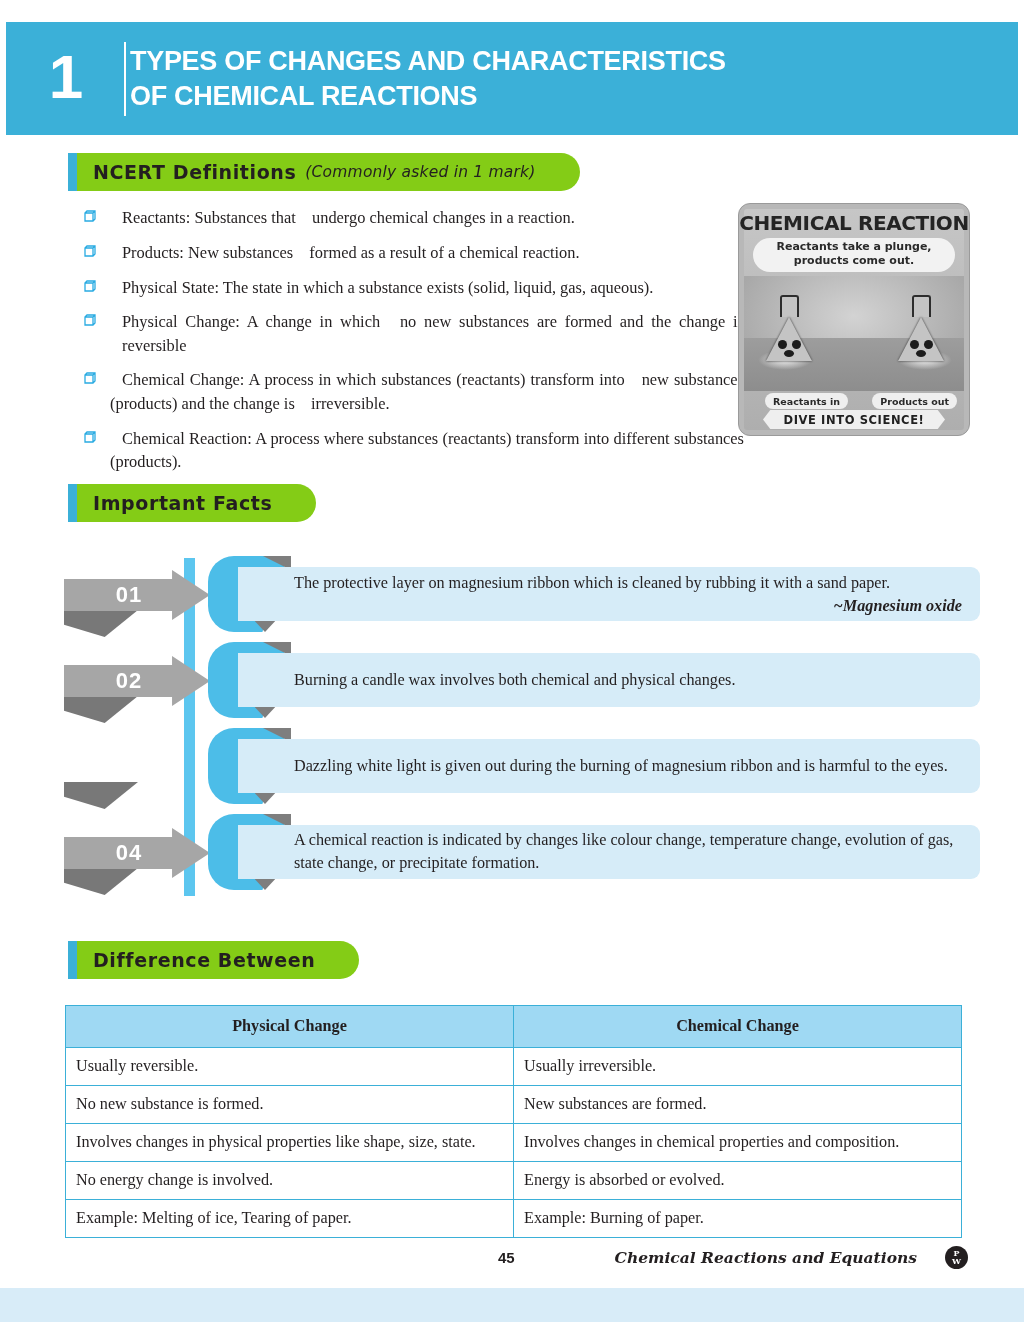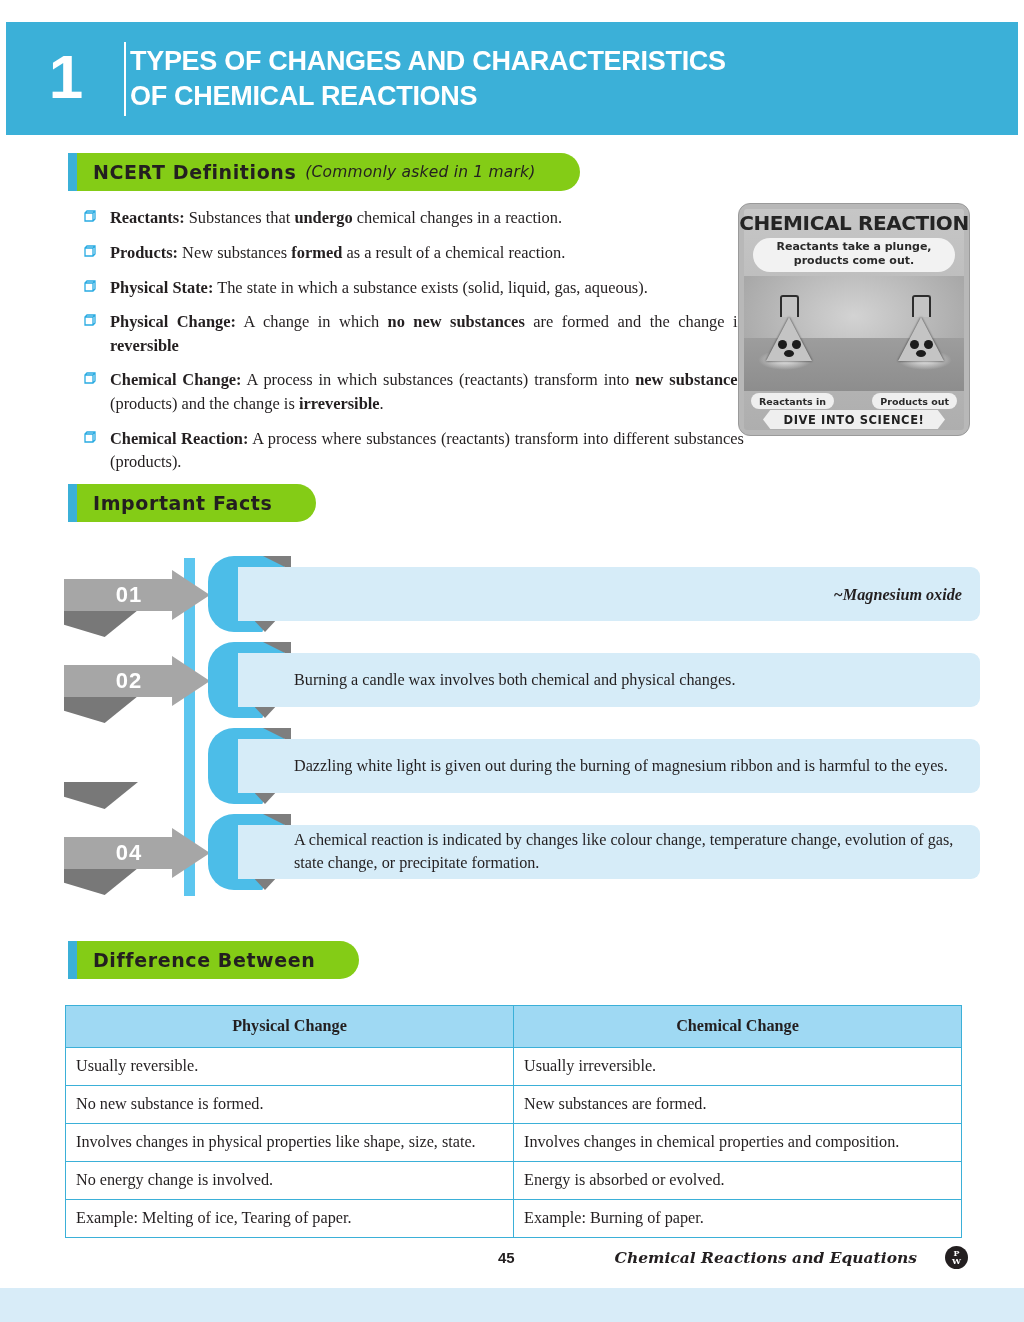--- a/index.html
+++ b/index.html
@@ -118,7 +118,7 @@
     text-align: justify;
     flex: 1;
   }
-  .def-text b { font-weight: bold; }
+  .def-text b { font-weight: normal; margin-left: 12px; }
 
   
   .illustration {

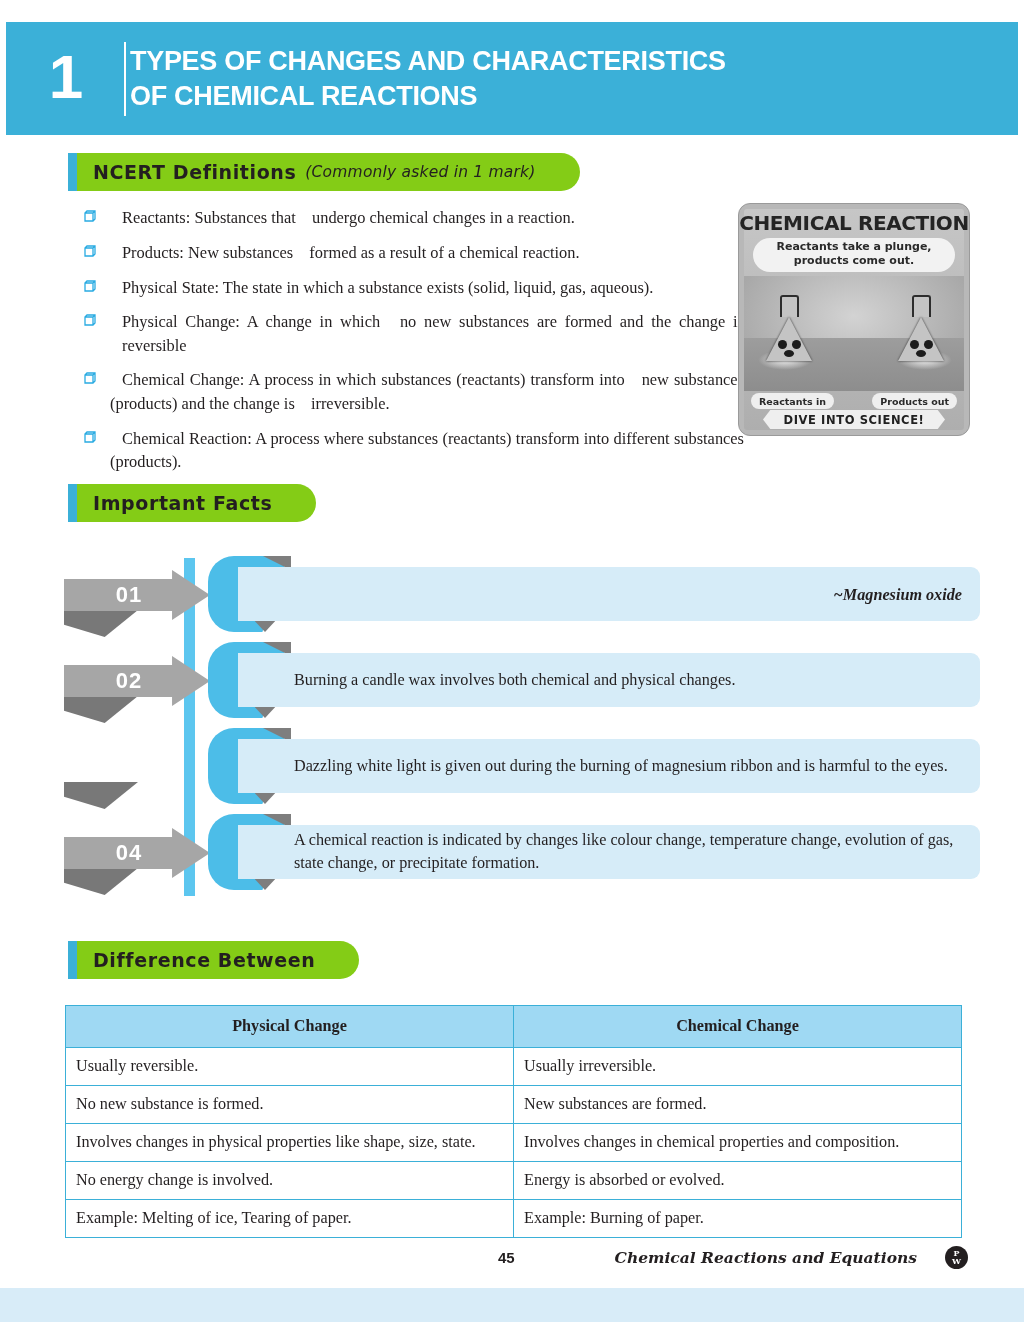--- a/index.html
+++ b/index.html
@@ -236,7 +236,7 @@
     display: flex; align-items: center; justify-content: center;
     padding: 0 8px;
   }
-  #label-react { left: 12px; text-align: right; }
+  #label-react { left: 26px; text-align: right; }
   #label-prod { right: 12px; }
   .ill-banner {
     position: absolute;

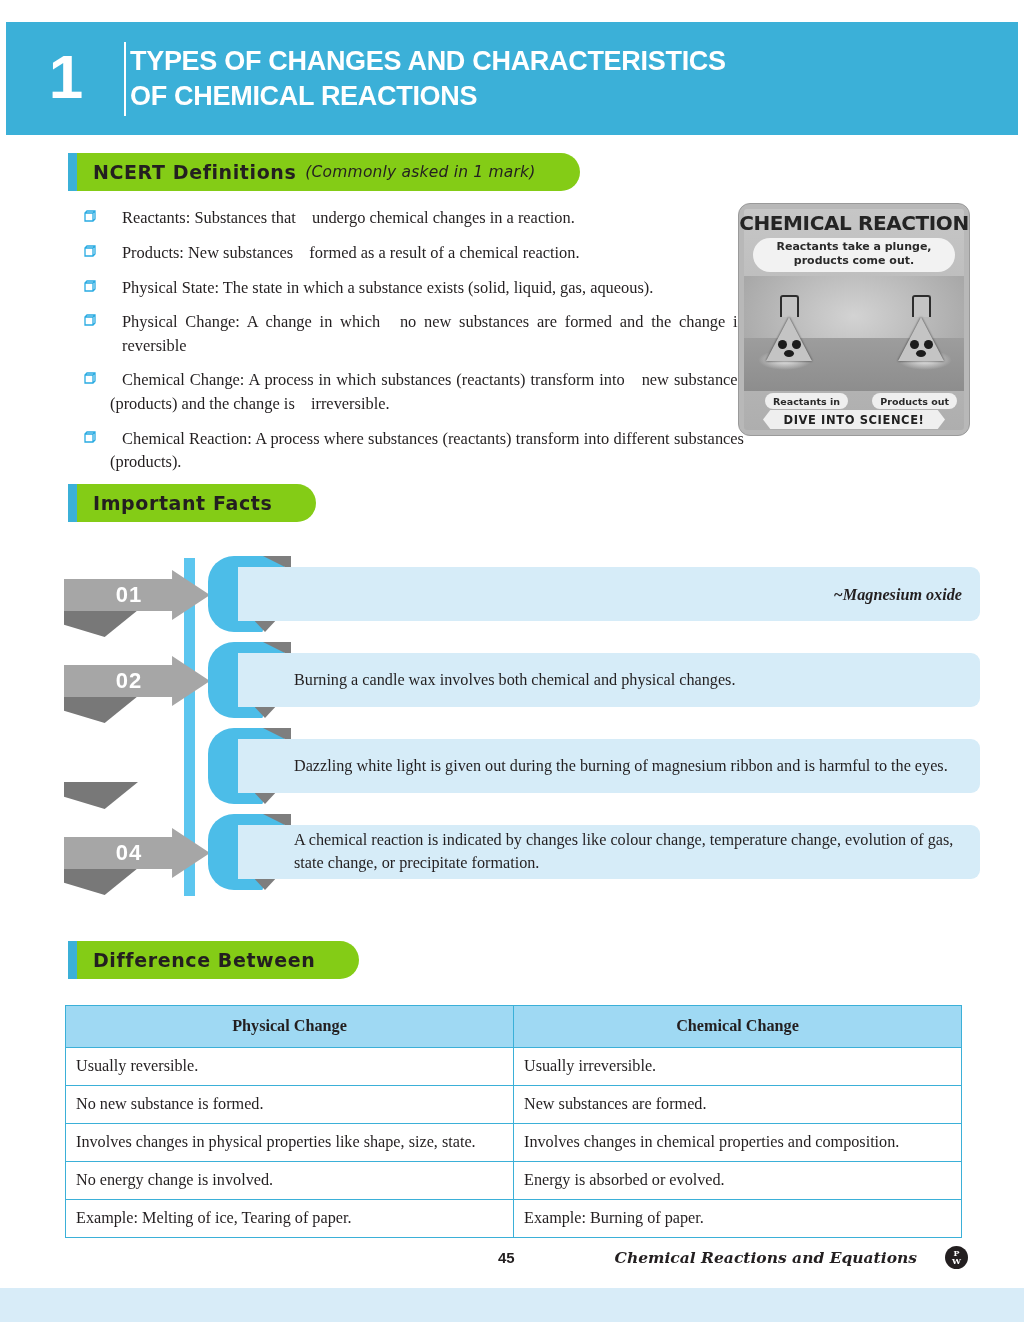--- a/index.html
+++ b/index.html
@@ -568,6 +568,7 @@
     <div class="fact-fold-top"></div>
     <div class="fact-fold-bottom"></div>
     <div class="fact-banner">
+      <div class="ftext">The protective layer on magnesium ribbon which is cleaned by rubbing it with a sand paper.</div>
       <div class="fattr">~Magnesium oxide</div>
     </div>
   </div>

